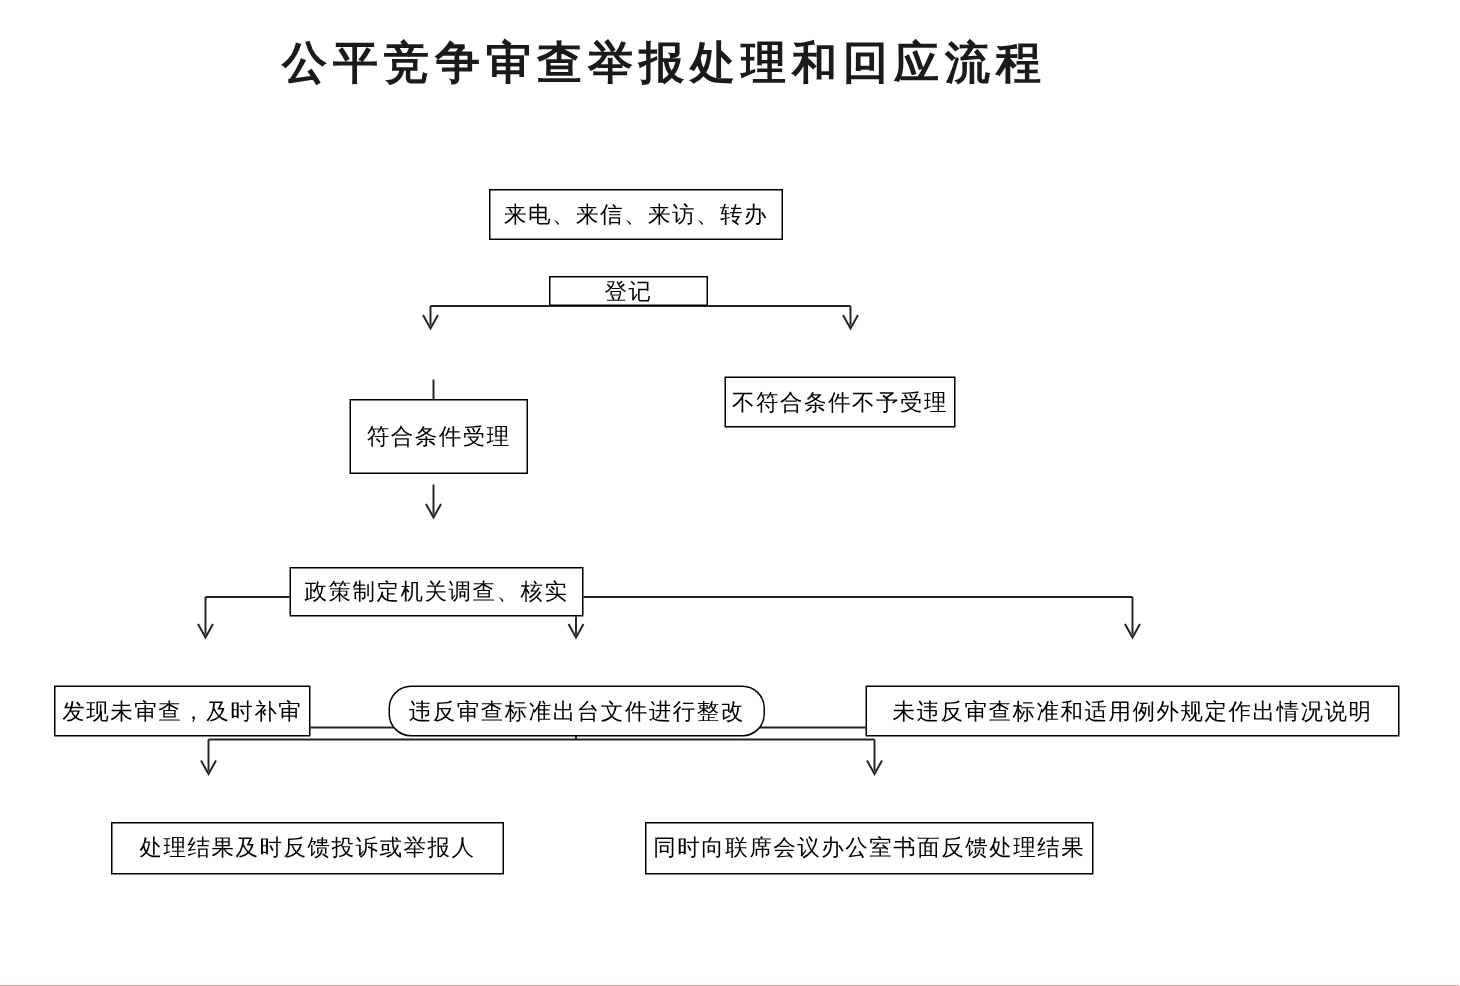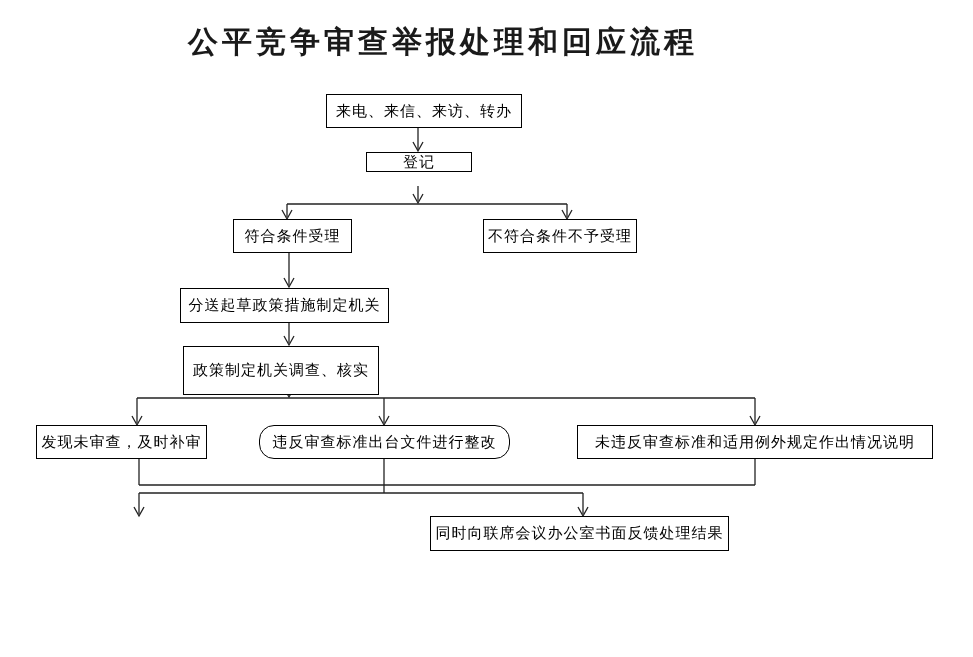--- a/index.html
+++ b/index.html
@@ -37,6 +37,7 @@
     letter-spacing: 1px;
     color: #000000;
     white-space: nowrap;
+    margin-top: 32px;
   }
   svg.connector-layer {
     position: absolute;

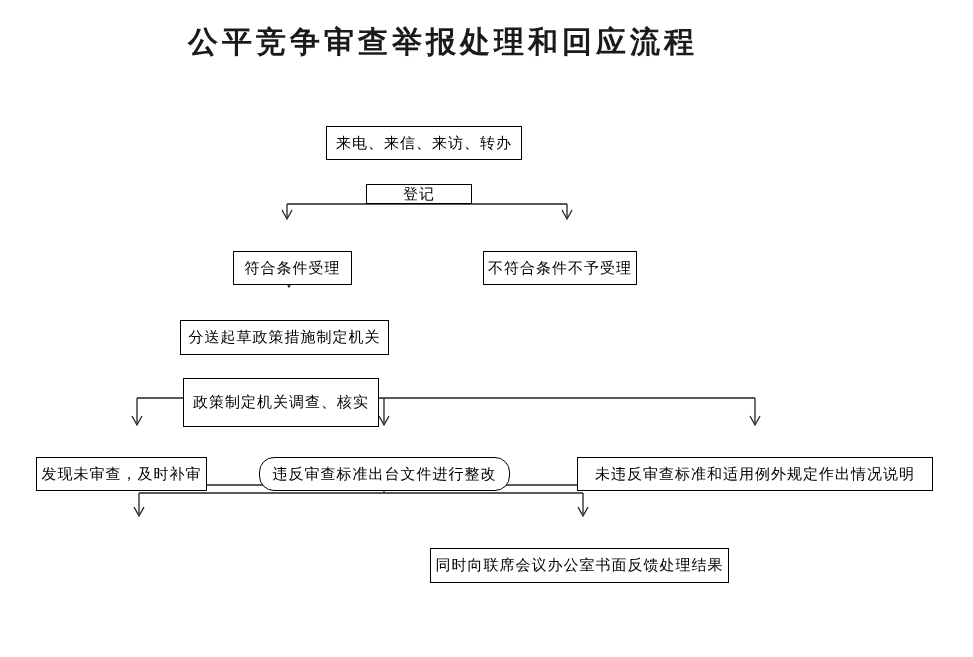--- a/index.html
+++ b/index.html
@@ -126,7 +126,7 @@
 
   <div class="node" style="left:366px; top:152px; width:106px; height:20px;">登记</div>
 
-  <div class="node" style="left:233px; top:219px; width:119px; height:34px;">符合条件受理</div>
+  <div class="node" style="left:233px; top:234px; width:119px; height:50px;">符合条件受理</div>
 
   <div class="node" style="left:483px; top:219px; width:154px; height:34px;">不符合条件不予受理</div>
 

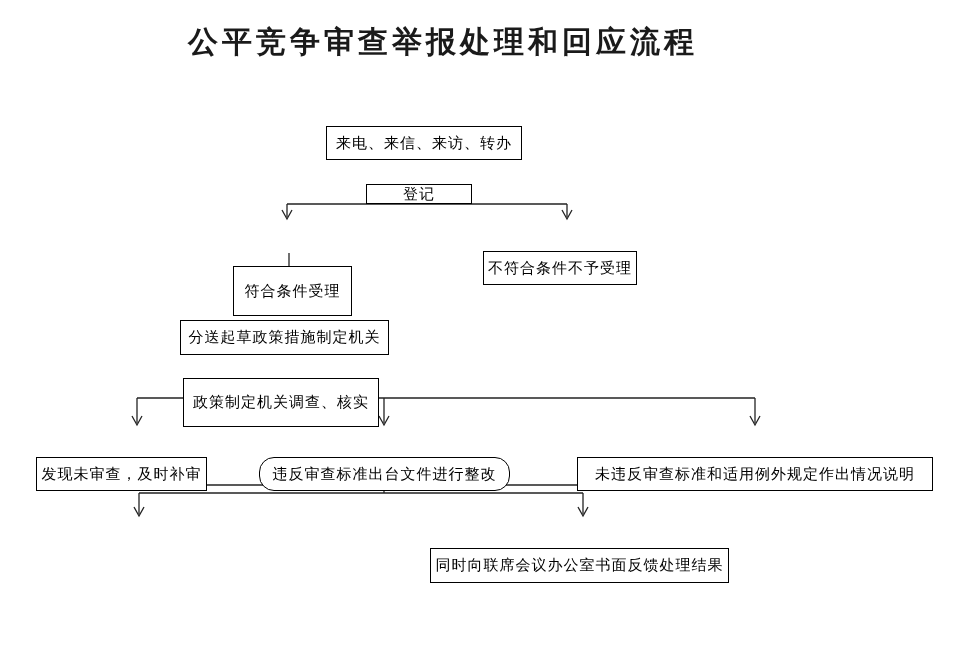--- a/index.html
+++ b/index.html
@@ -130,7 +130,6 @@
 
   <div class="node" style="left:483px; top:219px; width:154px; height:34px;">不符合条件不予受理</div>
 
-  <div class="node" style="left:180px; top:288px; width:209px; height:35px;">分送起草政策措施制定机关</div>
 
   <div class="node" style="left:183px; top:346px; width:196px; height:49px;">政策制定机关调查、核实</div>
 

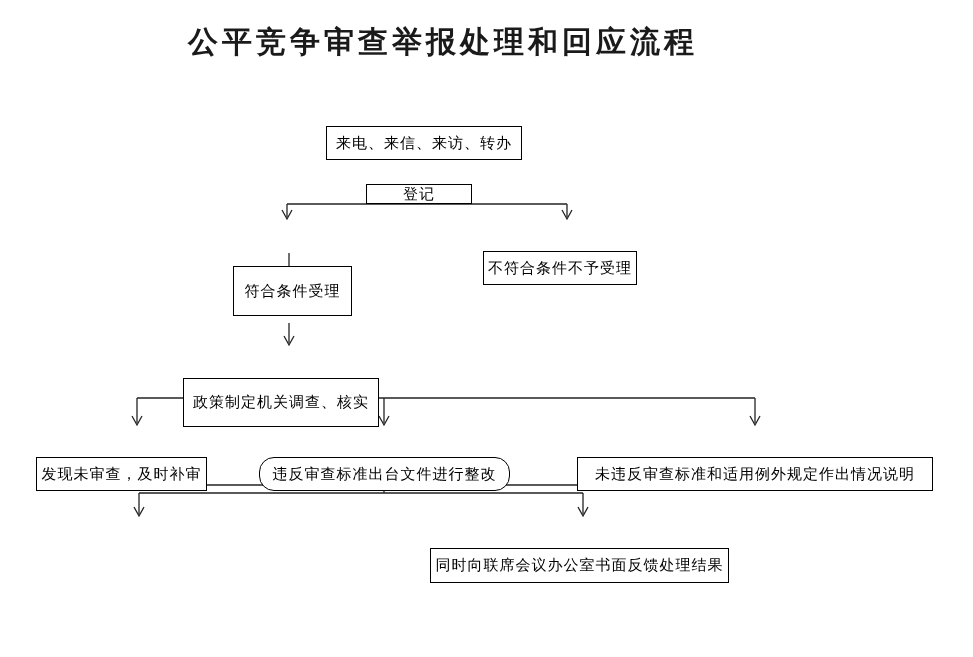--- a/index.html
+++ b/index.html
@@ -131,7 +131,7 @@
   <div class="node" style="left:483px; top:219px; width:154px; height:34px;">不符合条件不予受理</div>
 
 
-  <div class="node" style="left:183px; top:346px; width:196px; height:49px;">政策制定机关调查、核实</div>
+  <div class="node" style="left:193px; top:346px; width:196px; height:33px;">政策制定机关调查、核实</div>
 
   <div class="node" style="left:36px;  top:425px; width:171px; height:34px;">发现未审查，及时补审</div>
 

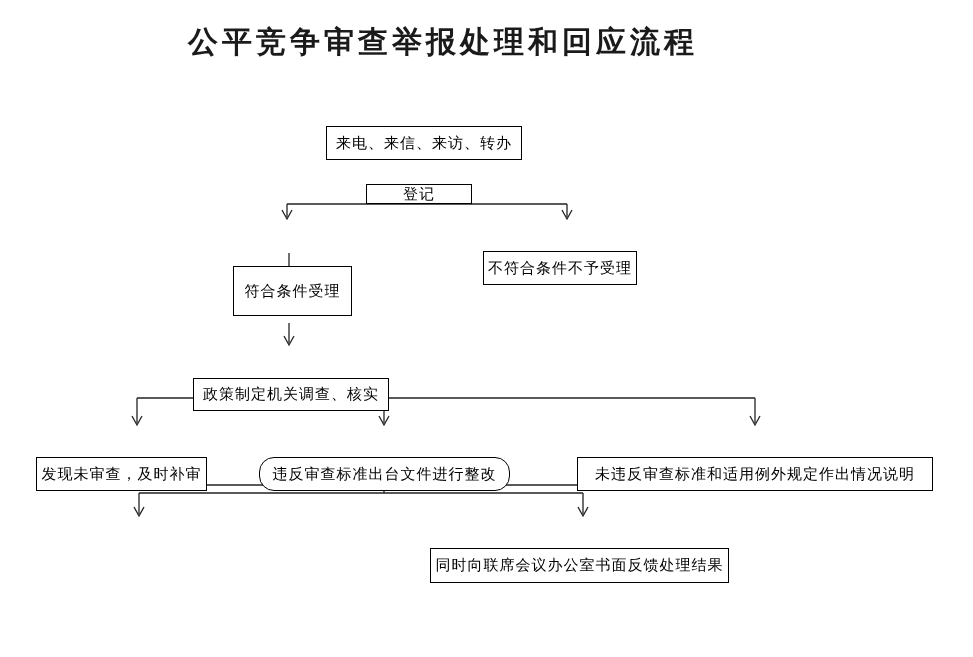--- a/index.html
+++ b/index.html
@@ -139,6 +139,7 @@
 
   <div class="node" style="left:577px; top:425px; width:356px; height:34px;text-align:right;">未违反审查标准和适用例外规定作出情况说明</div>
 
+  <div class="node" style="left:74px;  top:516px; width:262px; height:35px;">处理结果及时反馈投诉或举报人</div>
 
   <div class="node" style="left:430px; top:516px; width:299px; height:35px;">同时向联席会议办公室书面反馈处理结果</div>
 

